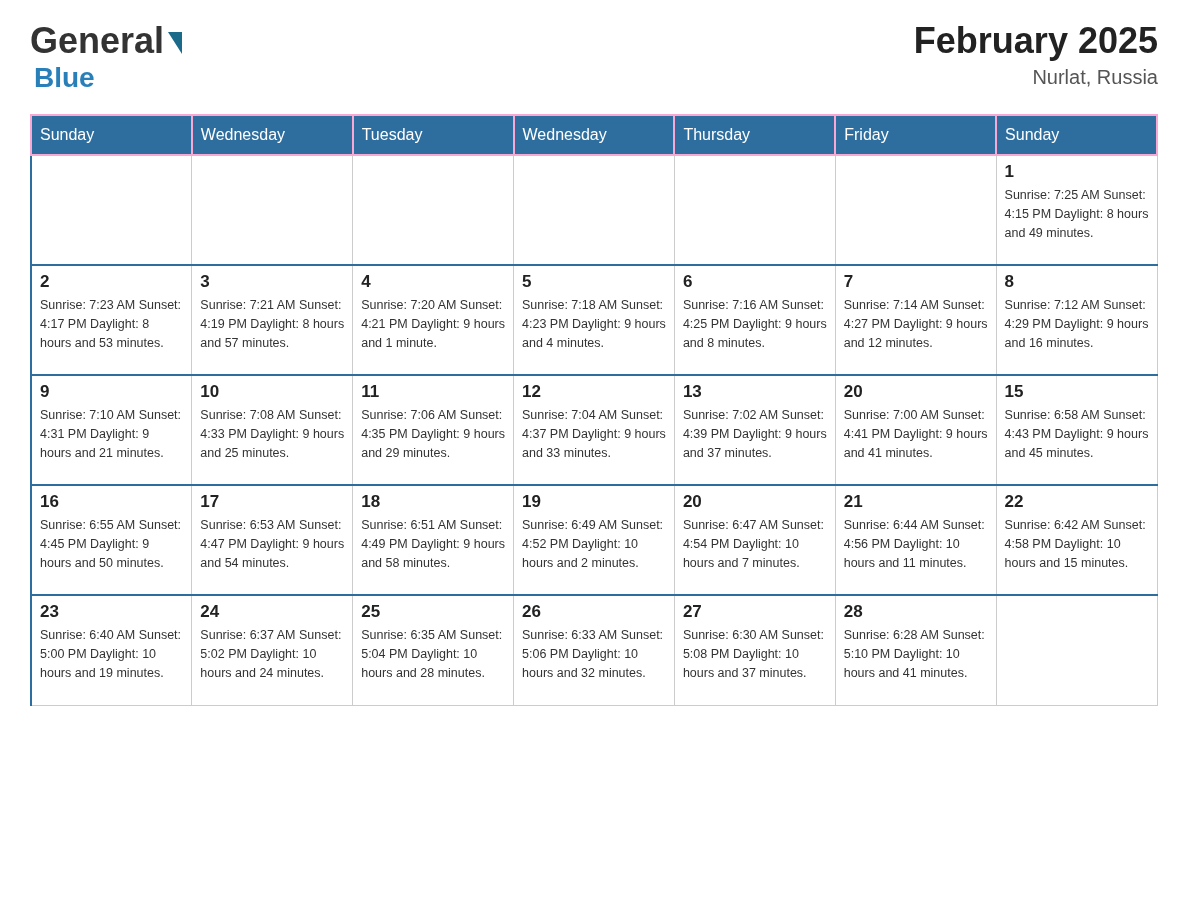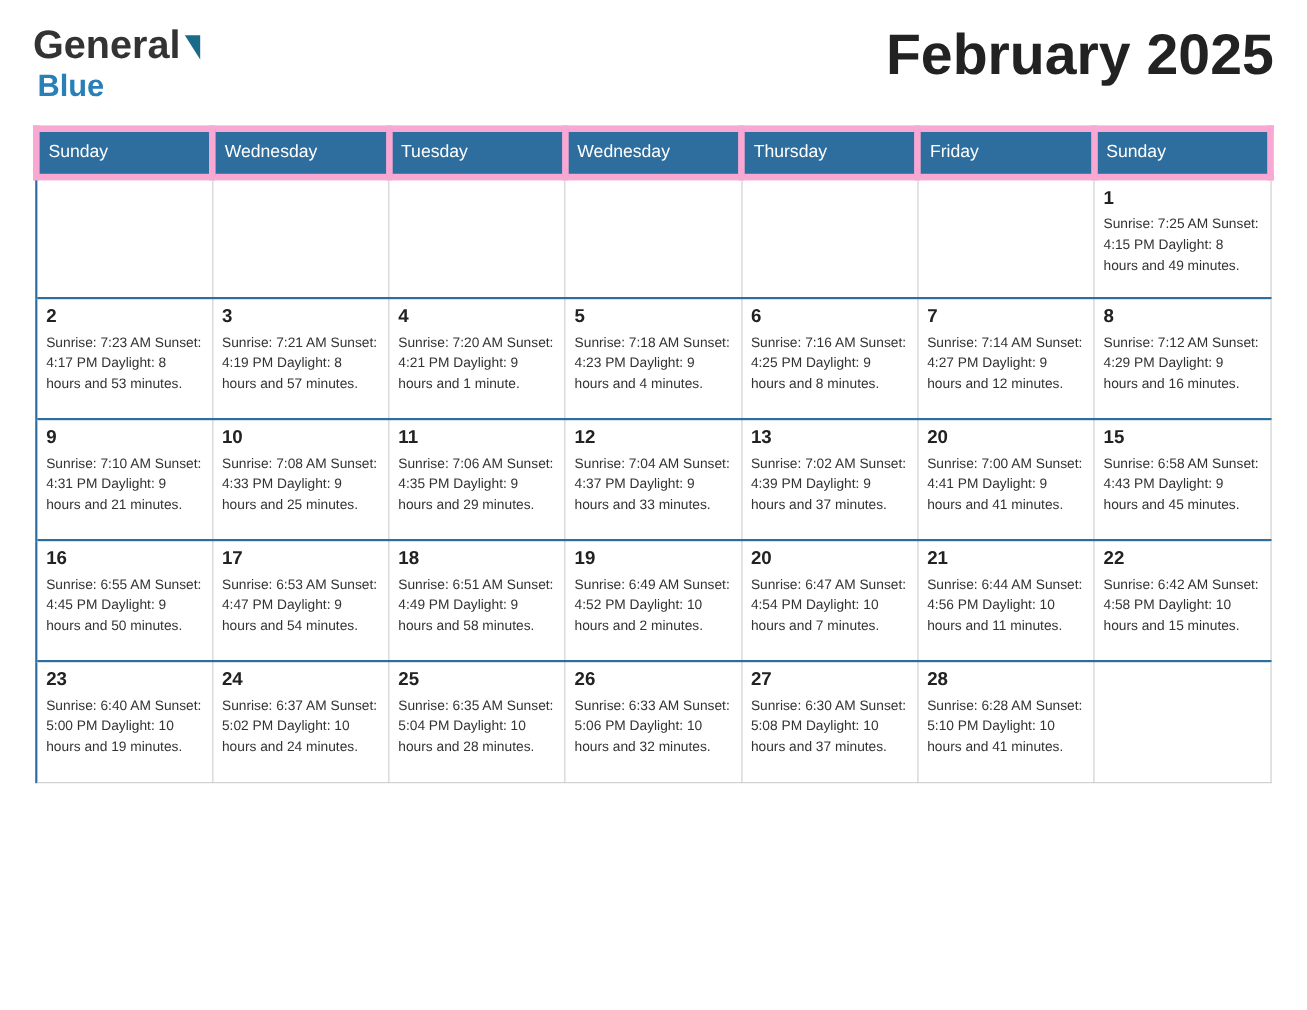--- a/index.html
+++ b/index.html
@@ -49,7 +49,7 @@
       text-align: right;
     }
     .month-title {
-      font-size: 52px;
+      font-size: 36px;
       font-weight: bold;
       color: #222;
     }

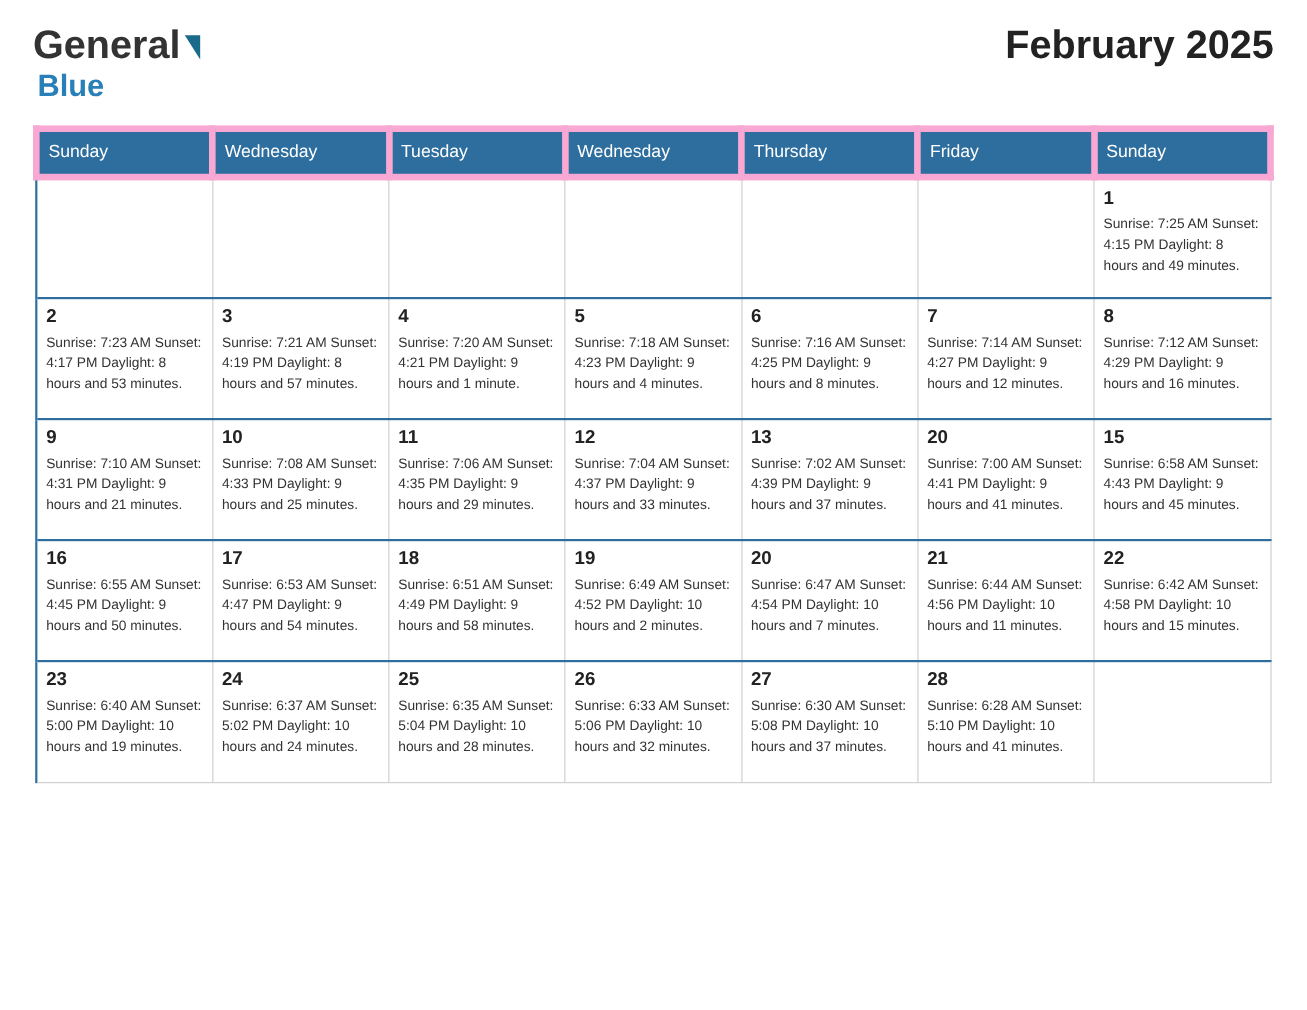--- a/index.html
+++ b/index.html
@@ -116,6 +116,7 @@
   </div>
   <div class="title-block">
     <div class="month-title">February 2025</div>
+    <div class="location">Nurlat, Russia</div>
   </div>
 </div>
 

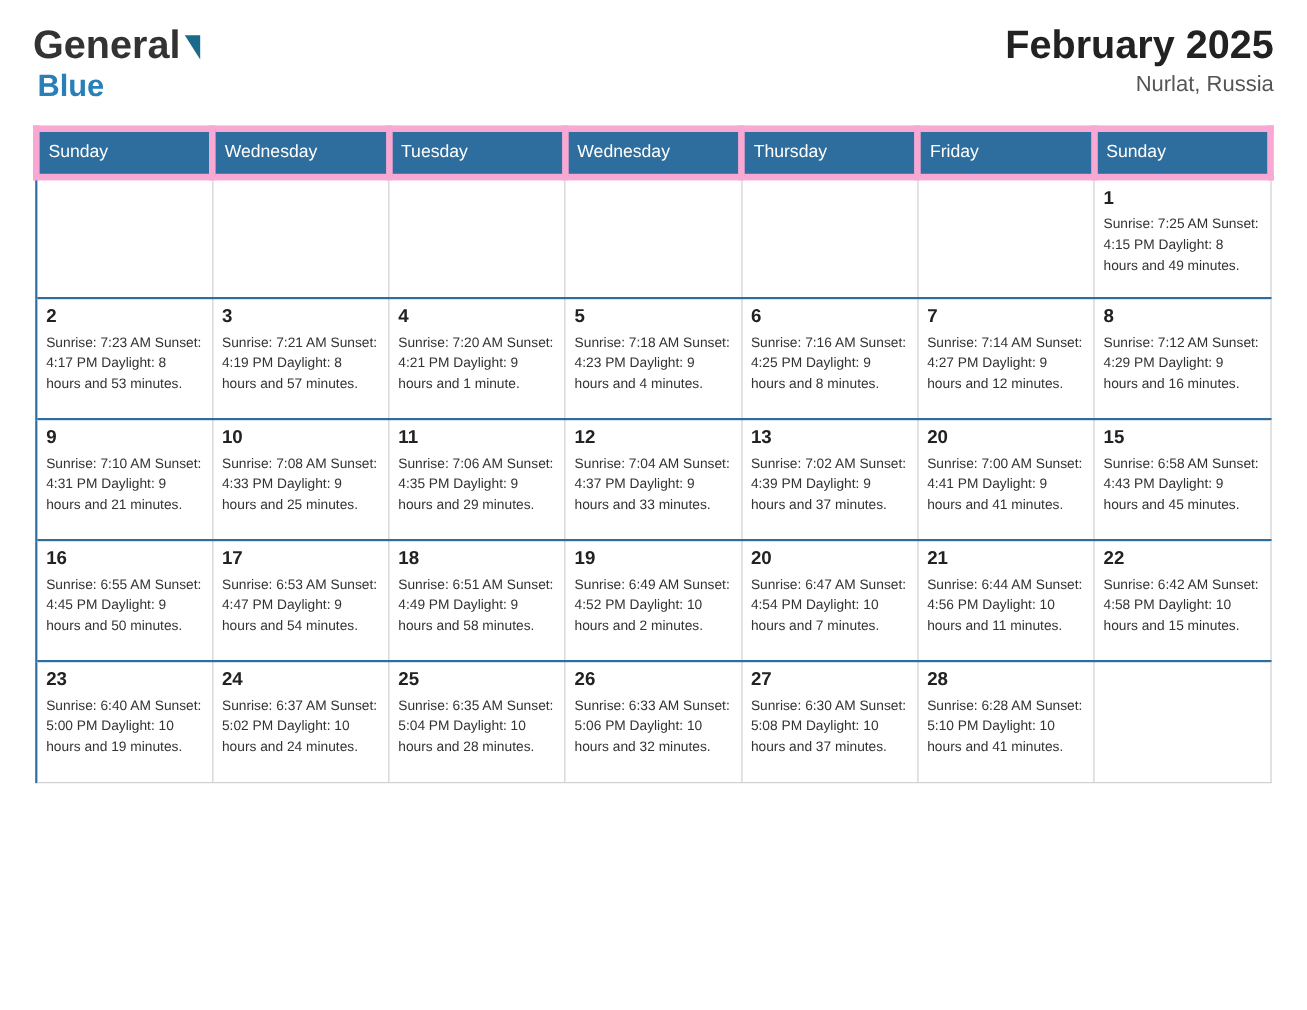--- a/index.html
+++ b/index.html
@@ -69,7 +69,7 @@
       font-size: 16px;
       font-weight: normal;
       text-align: left;
-      border: 6px solid #f9a8d4;
+      border: 2px solid #f9a8d4;
     }
     .calendar tbody td {
       vertical-align: top;

